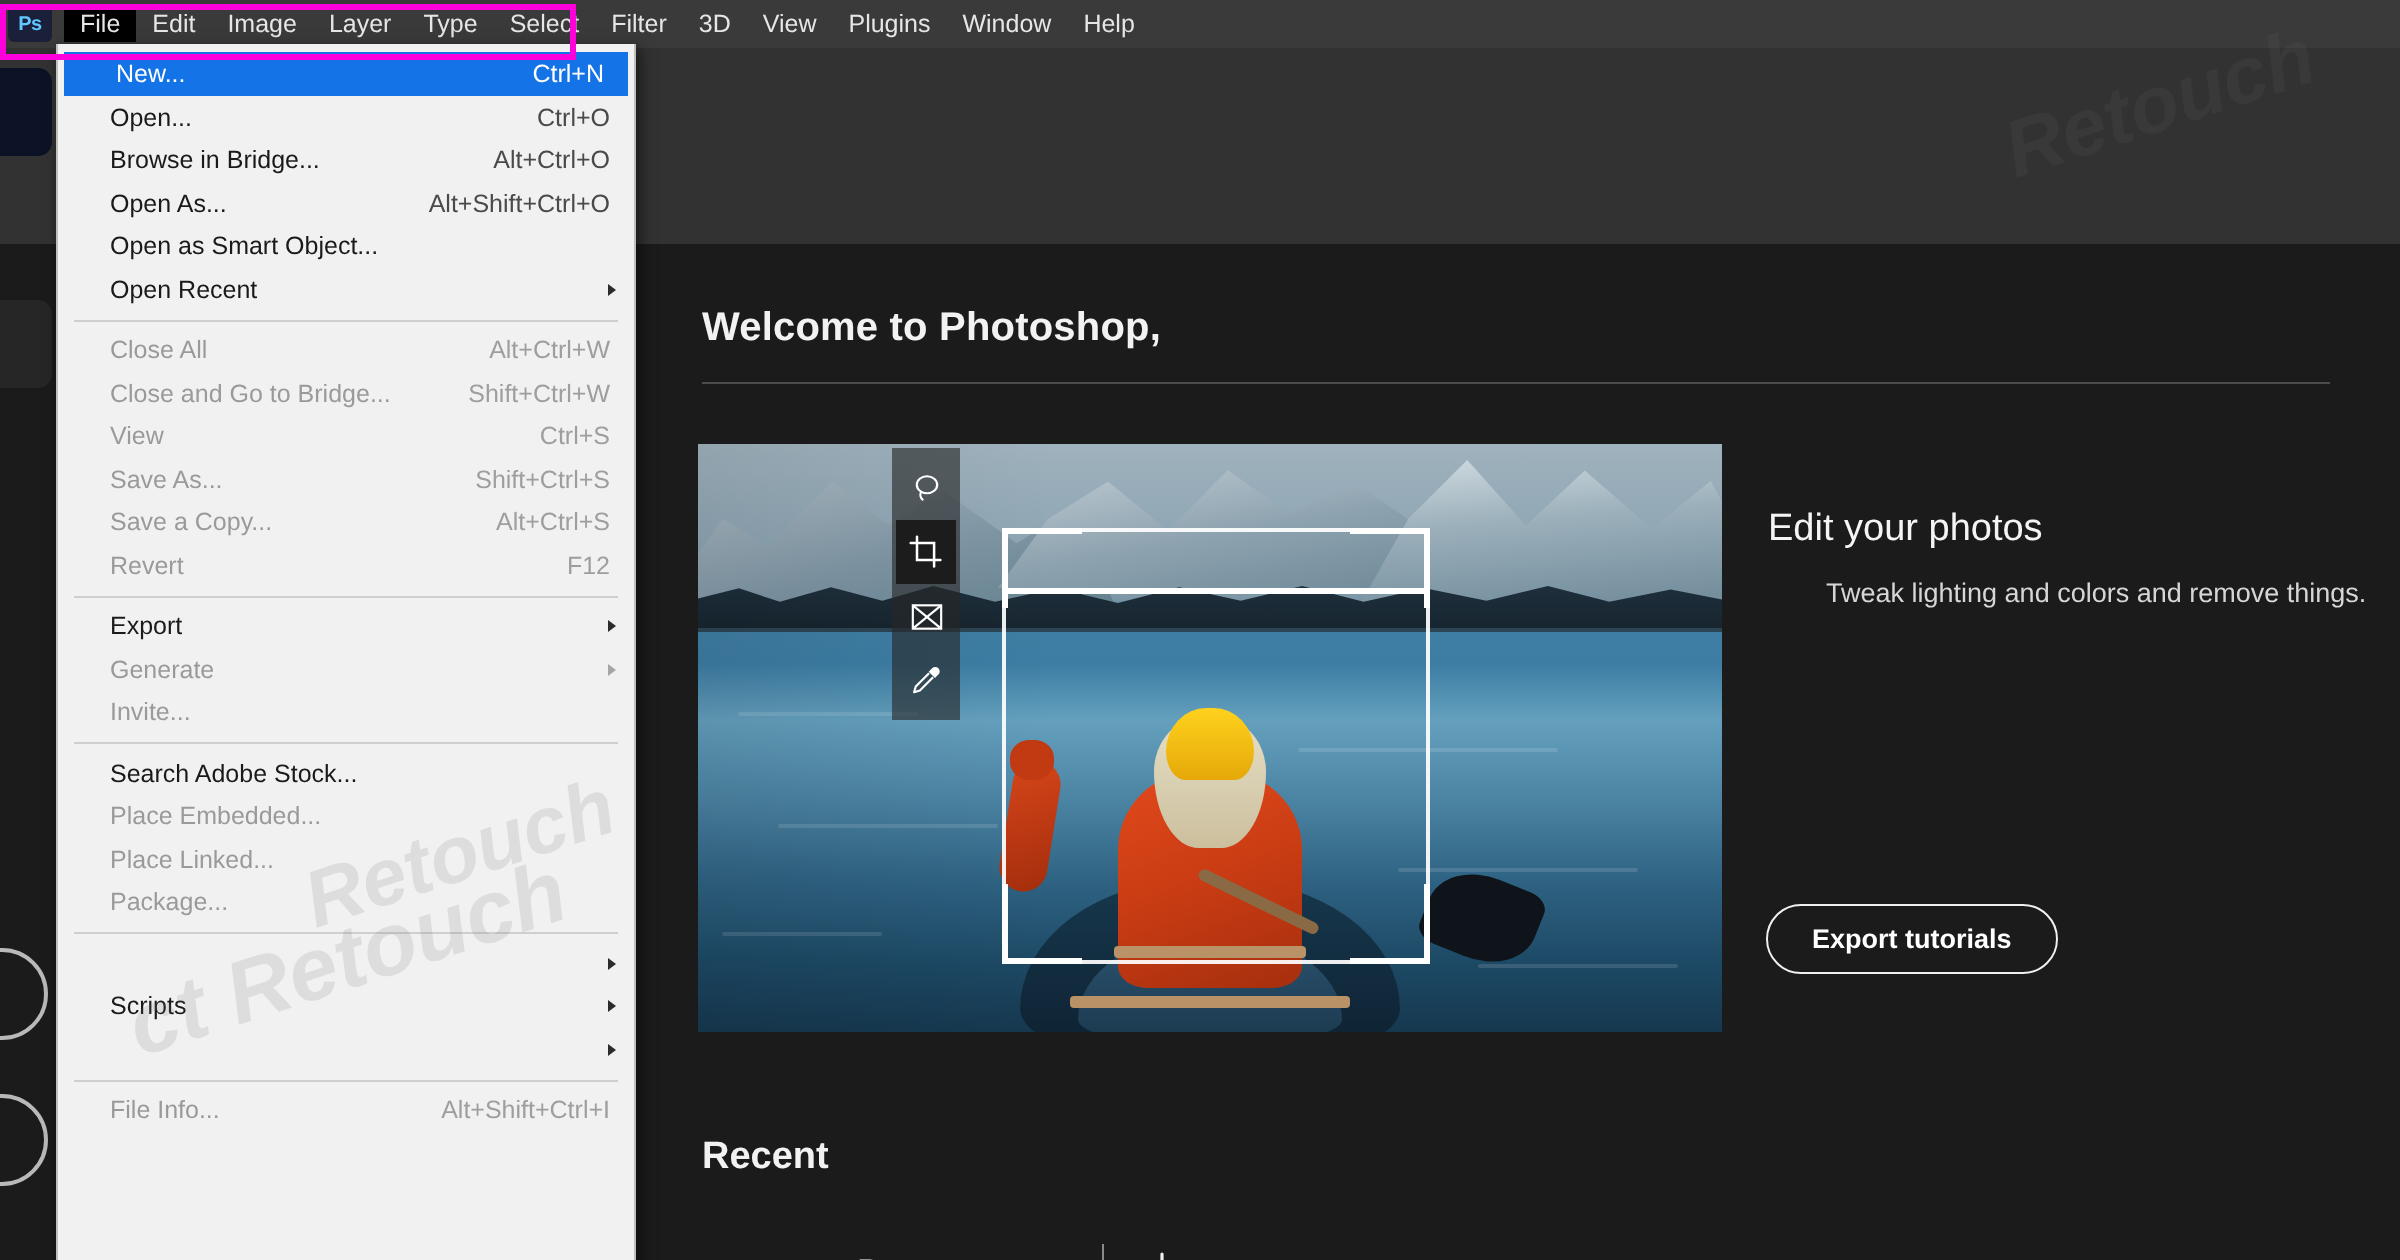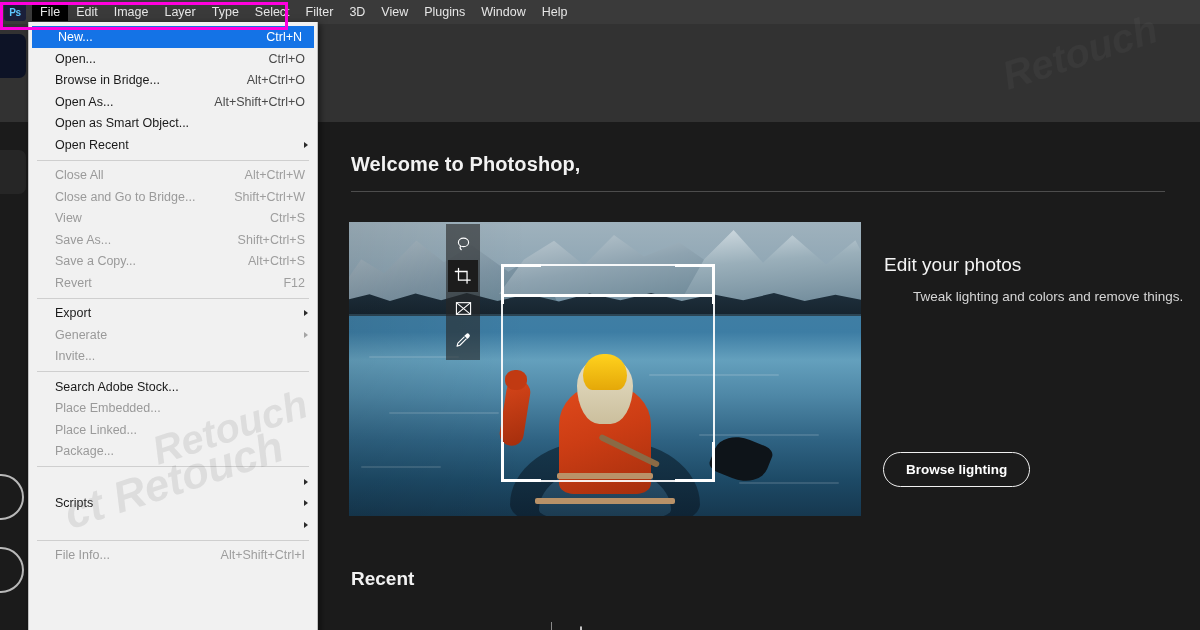--- a/index.html
+++ b/index.html
@@ -401,7 +401,7 @@
 
   <div id="promo-title">Edit your photos</div>
   <div id="promo-sub">Tweak lighting and colors and remove things.</div>
-  <div id="browse-btn">Browse lighting</div>
+  <div id="browse-btn">Export tutorials</div>
 
   <div id="recent-title">Recent</div>
   <div id="sort-label">Sort</div>

